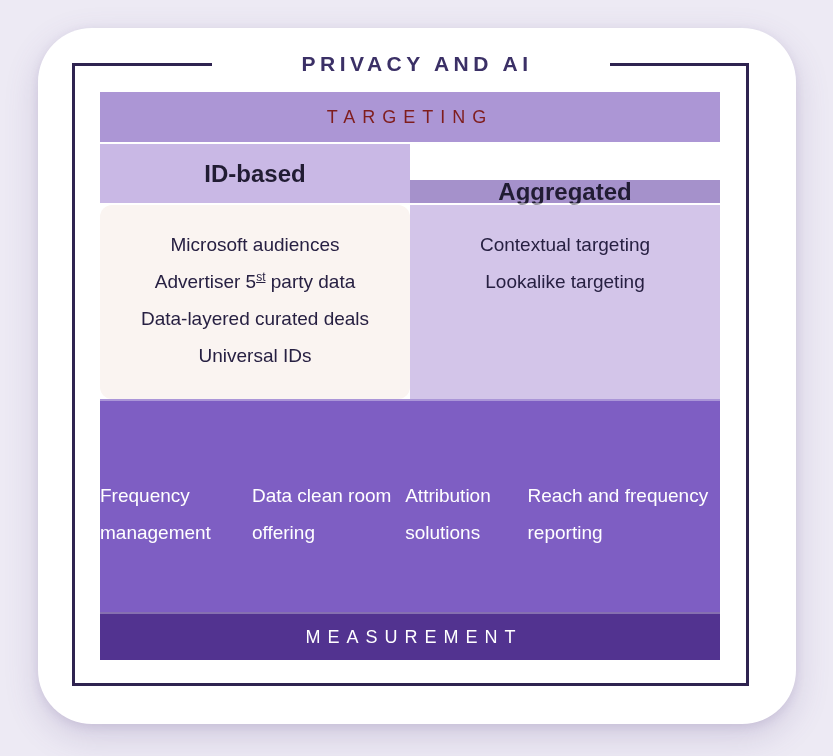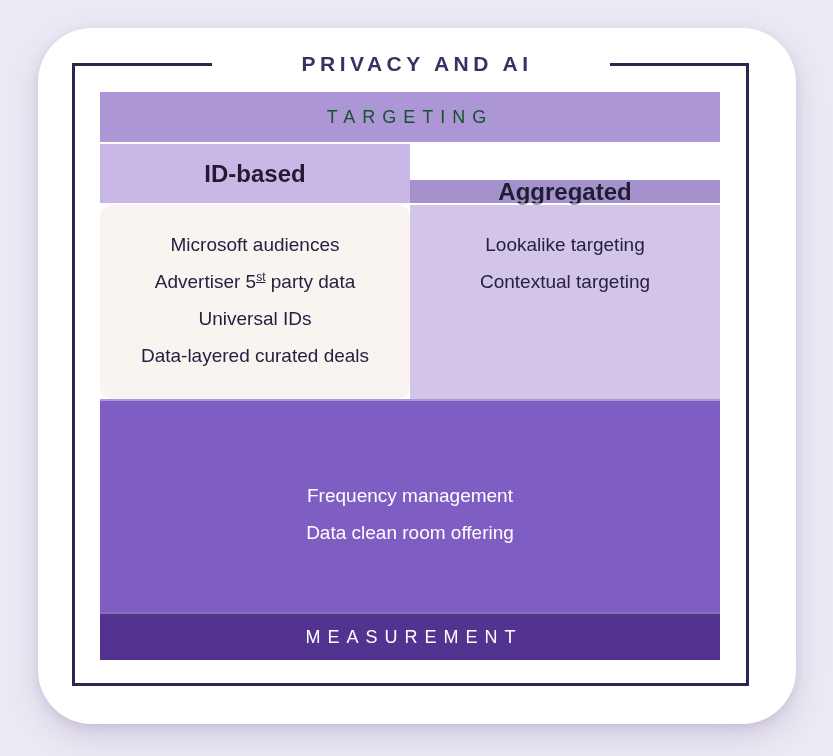--- a/index.html
+++ b/index.html
@@ -75,7 +75,7 @@
   .targeting-band{
     height:50px;
     background:var(--targeting-band);
-    color:#14532d;
+    color:#7f1d1d;
     font-weight:500;
   }
   .row{ display:flex; }

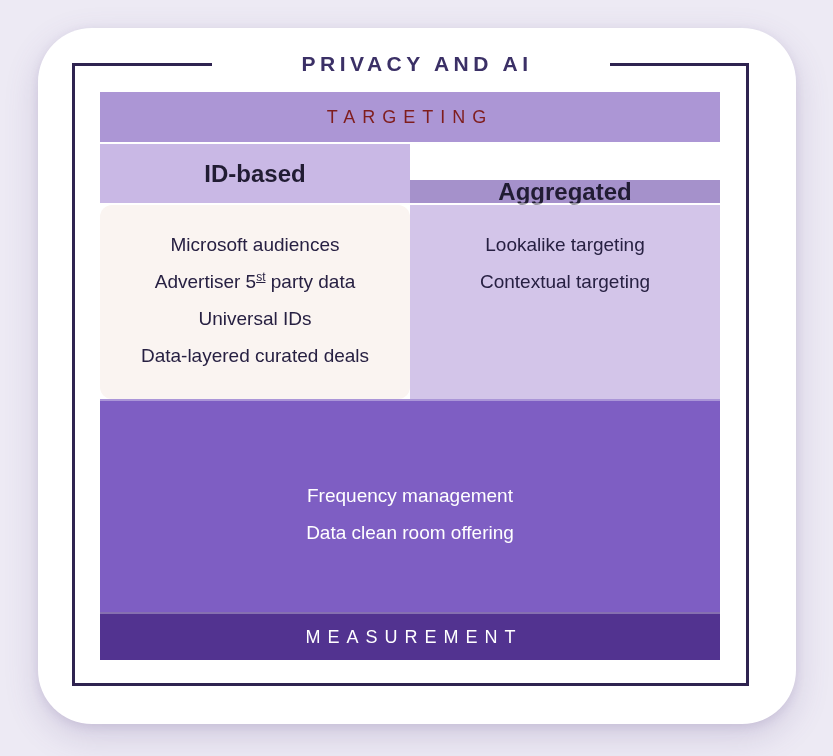--- a/index.html
+++ b/index.html
@@ -163,8 +163,8 @@
         <div class="line">Data-layered curated deals</div>
       </div>
       <div class="cellbody agg-body">
+        <div class="line">Contextual targeting</div>
         <div class="line">Lookalike targeting</div>
-        <div class="line">Contextual targeting</div>
       </div>
     </div>
 

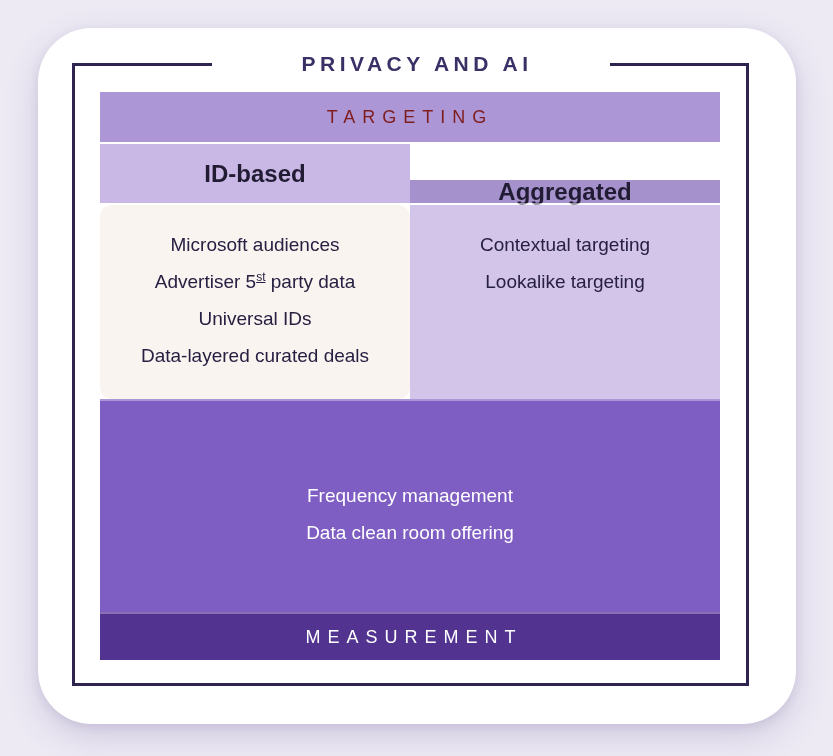--- a/index.html
+++ b/index.html
@@ -159,8 +159,8 @@
       <div class="cellbody id-body">
         <div class="line">Microsoft audiences</div>
         <div class="line"><span>Advertiser 5</span><sup class="sup">st</sup><span> party data</span></div>
+        <div class="line">Data-layered curated deals</div>
         <div class="line">Universal IDs</div>
-        <div class="line">Data-layered curated deals</div>
       </div>
       <div class="cellbody agg-body">
         <div class="line">Contextual targeting</div>

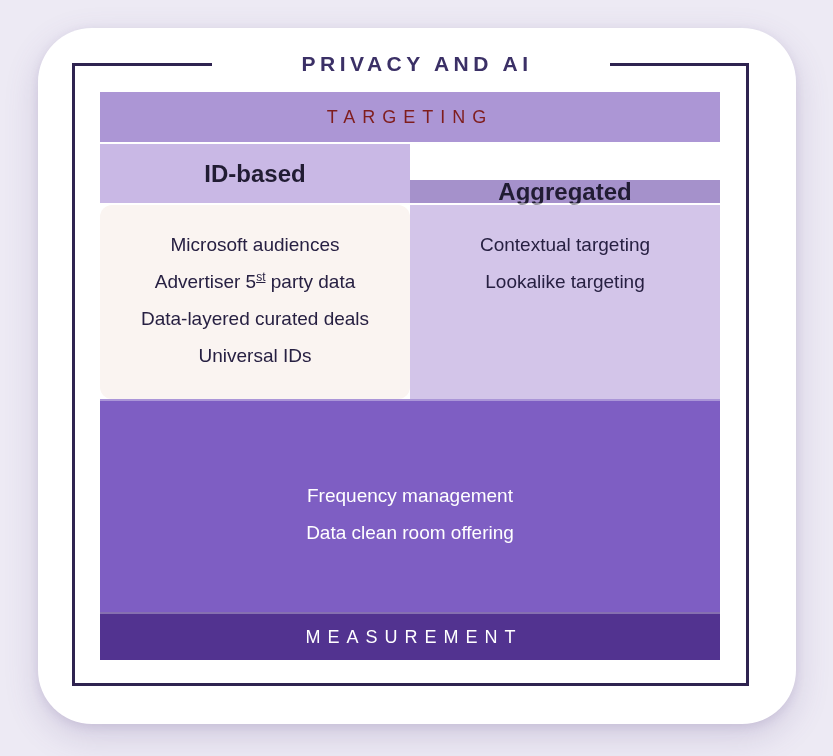--- a/index.html
+++ b/index.html
@@ -119,7 +119,7 @@
     background:var(--purple-section);
     border-top:2px solid rgba(255,255,255,0.35);
     display:flex;
-    flex-direction:column;
+    flex-direction:row;
     justify-content:center;
     align-items:center;
     padding-top:14px;

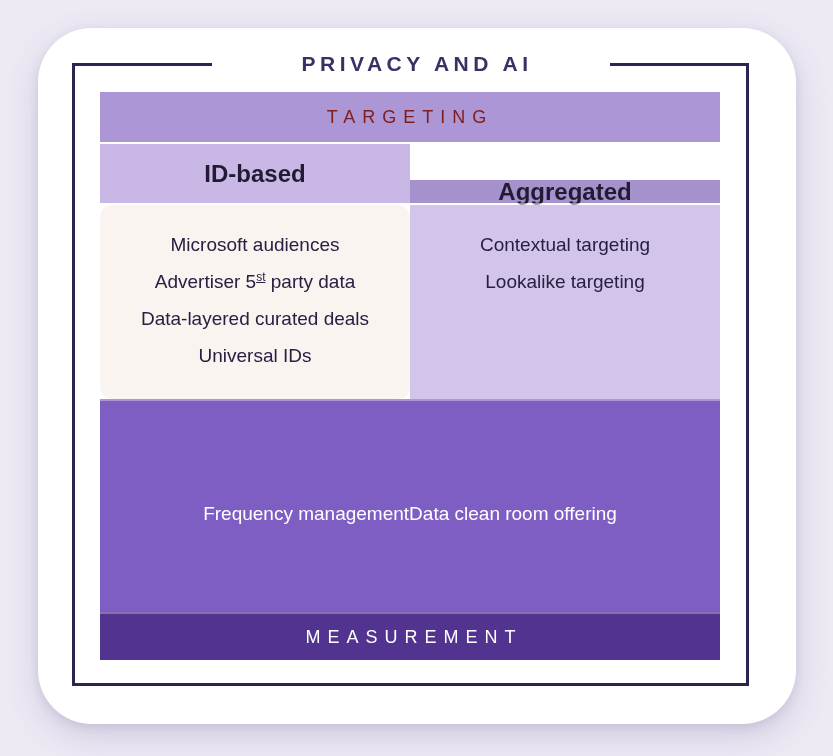--- a/index.html
+++ b/index.html
@@ -171,6 +171,7 @@
     <div class="purple-section">
       <div class="line">Frequency management</div>
       <div class="line">Data clean room offering</div>
+      <div class="line">Attribution solutions</div>
     </div>
 
     <div class="band measurement-band">MEASUREMENT</div>

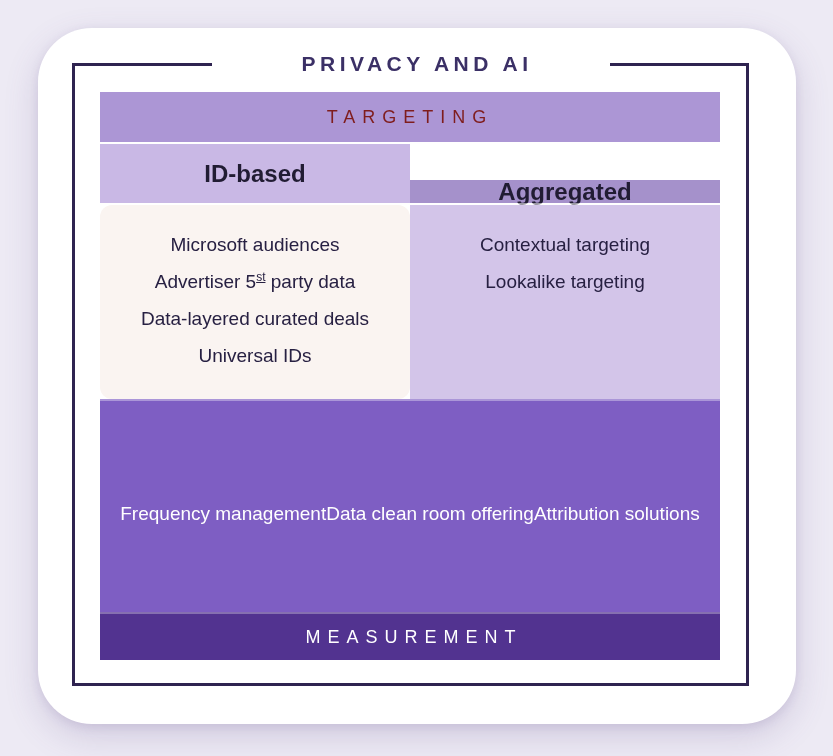--- a/index.html
+++ b/index.html
@@ -172,6 +172,7 @@
       <div class="line">Frequency management</div>
       <div class="line">Data clean room offering</div>
       <div class="line">Attribution solutions</div>
+      <div class="line">Reach and frequency reporting</div>
     </div>
 
     <div class="band measurement-band">MEASUREMENT</div>

